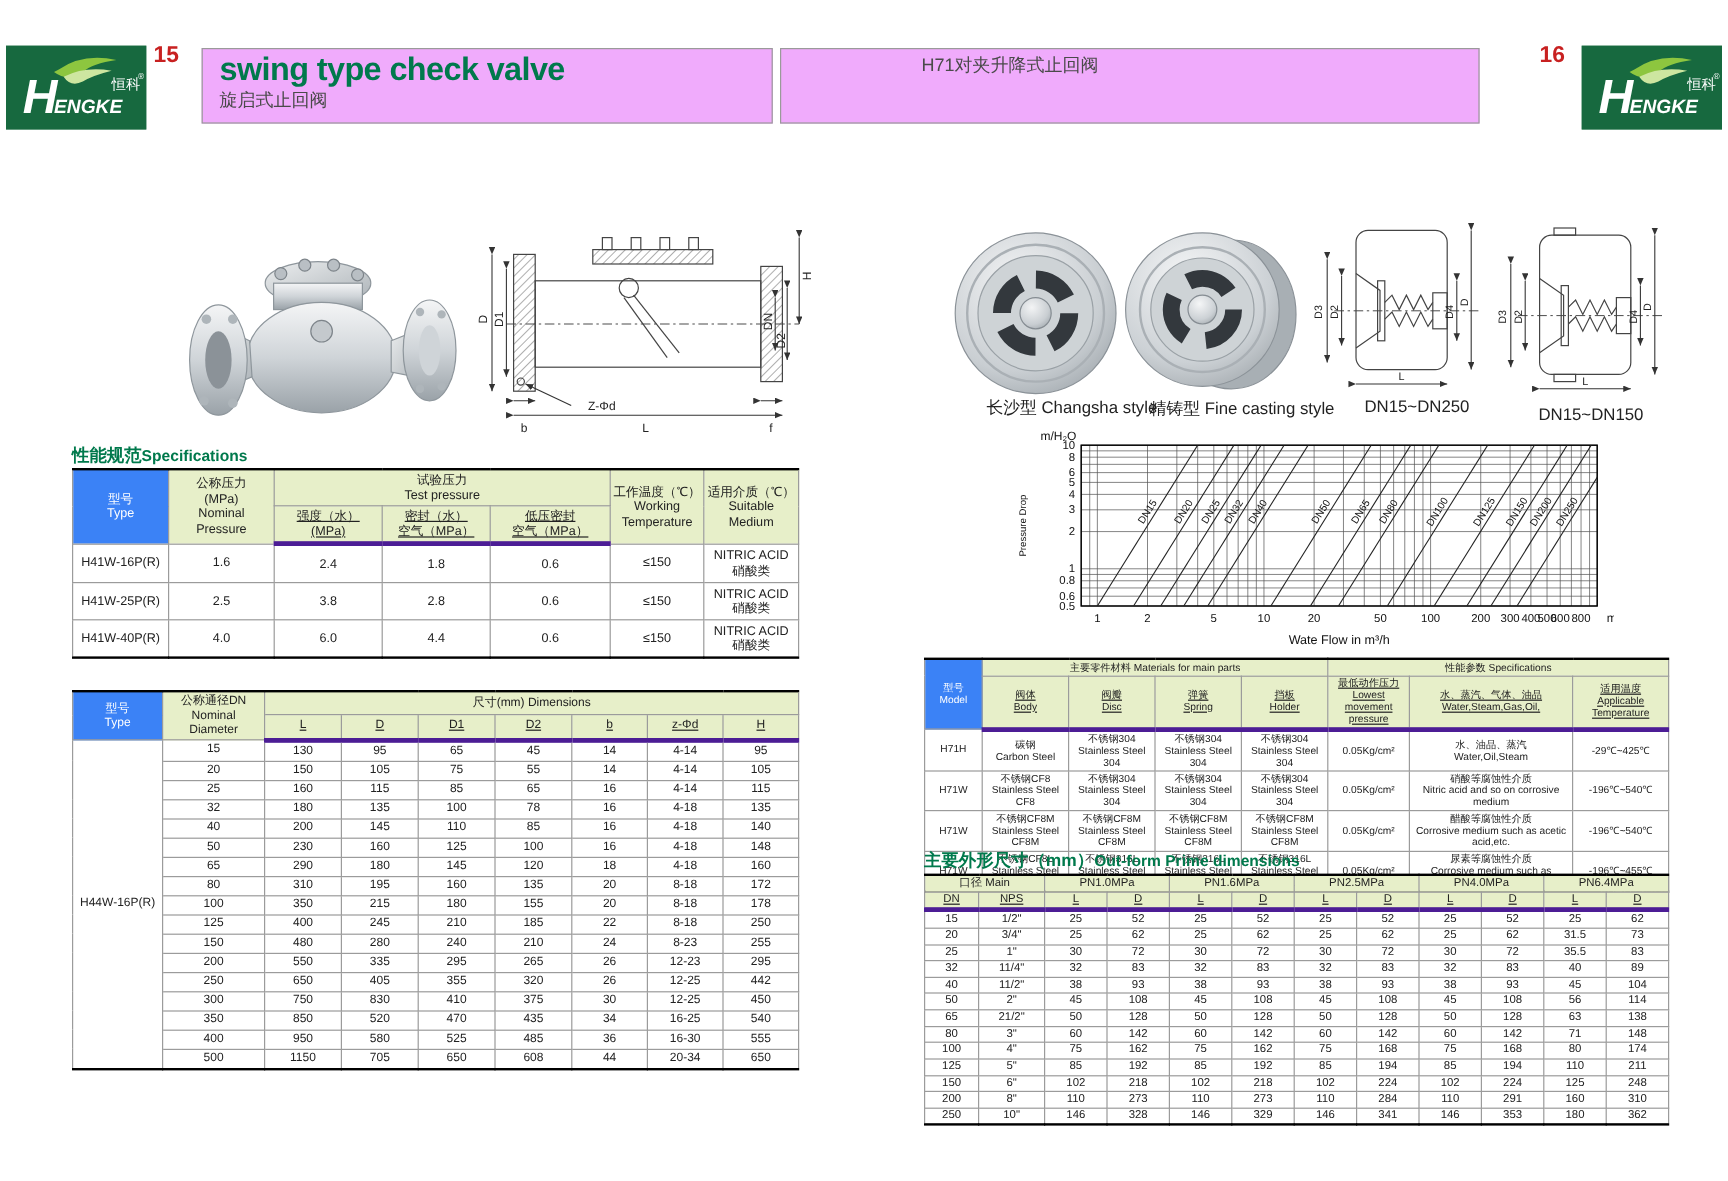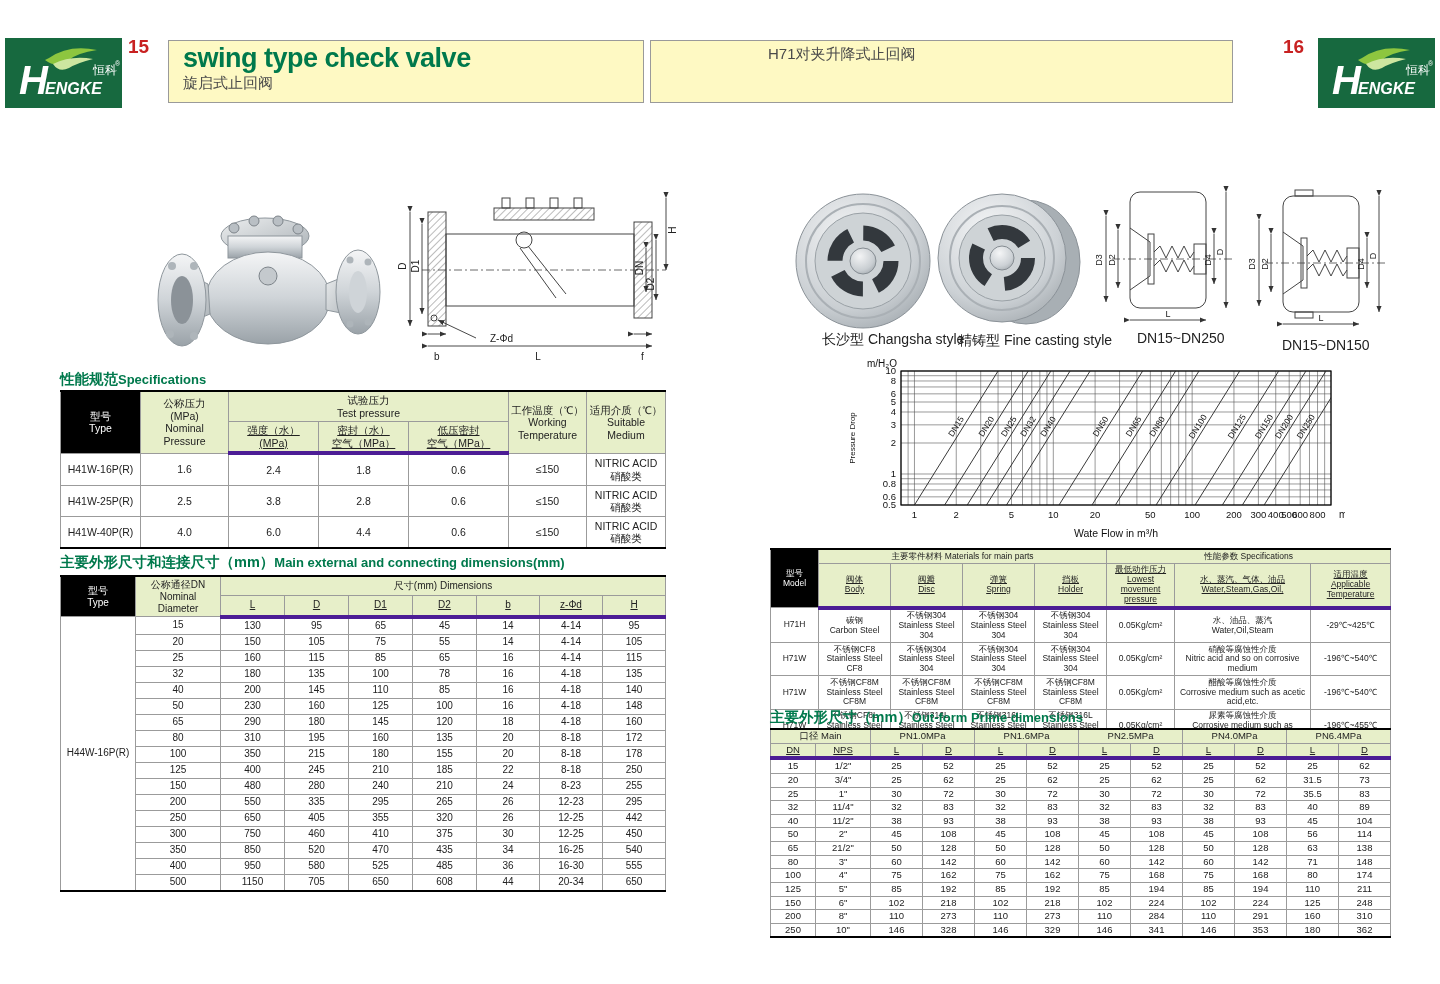--- a/index.html
+++ b/index.html
@@ -14,7 +14,7 @@
   .pagenum{position:absolute;top:36px;font-size:19px;font-weight:bold;color:#c82121;}
   #pn-left{left:128px;}
   #pn-right{left:1283px;}
-  .titlebox{position:absolute;top:40px;height:61px;border:1px solid #9a9a9a;background:#fef9c3;}
+  .titlebox{position:absolute;top:40px;height:61px;border:1px solid #9a9a9a;background:#f0abfc;}
   .titlebox-left{left:168px;width:474px;}
   .titlebox-right{left:650px;width:581px;}
   .titlebox .pad{padding:3px 0 0 14px;}

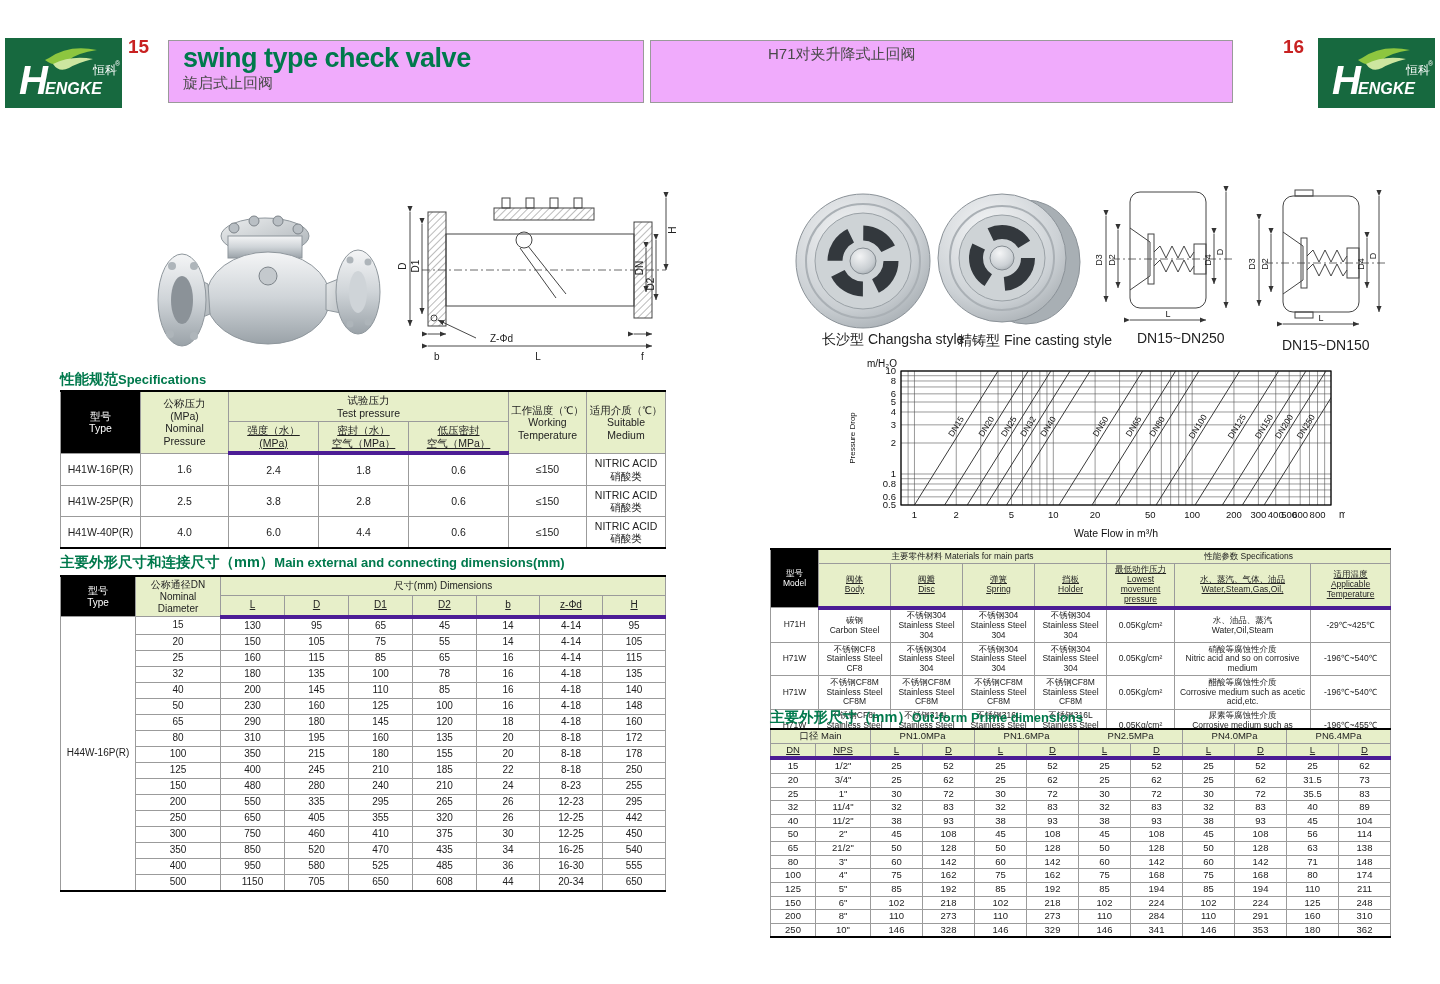--- a/index.html
+++ b/index.html
@@ -35,7 +35,7 @@
   td,th{border:1px solid #9b9b9b;text-align:center;vertical-align:middle;
     font-weight:normal;padding:2px 1px;line-height:1.2;}
   thead tr:last-child th{border-bottom:4px solid #4c1d95;text-decoration:underline;}
-  .dark{background:#000000;color:#fff;}
+  .dark{background:#3b82f6;color:#fff;}
   .lite{background:#e7efc9;}
   #spec-table td,#spec-table th{font-size:10.5px;}
   #spec-table tbody td{height:26px;}

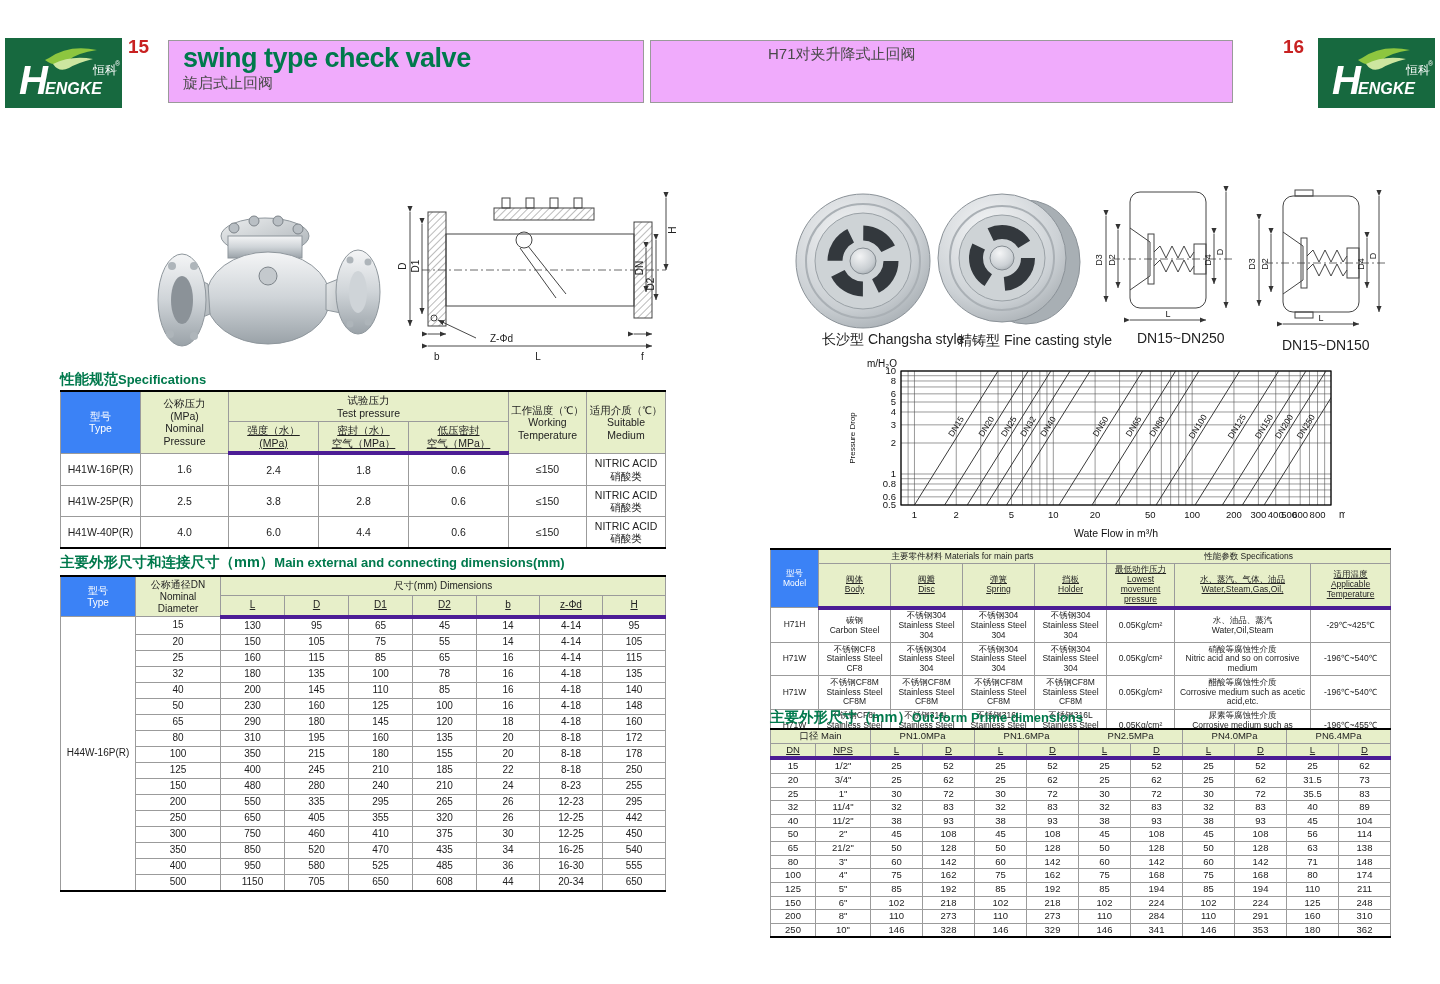--- a/index.html
+++ b/index.html
@@ -238,9 +238,6 @@
     </table>
   </div>
 
-  <div class="section-head" style="left:60px;top:553px;">
-    <span class="cn">主要外形尺寸和连接尺寸（mm）</span><span class="en">Main external and connecting dimensions(mm)</span>
-  </div>
   <div class="twrap" style="left:60px;top:575px;width:605px;">
     <table id="dims-table">
       <colgroup>

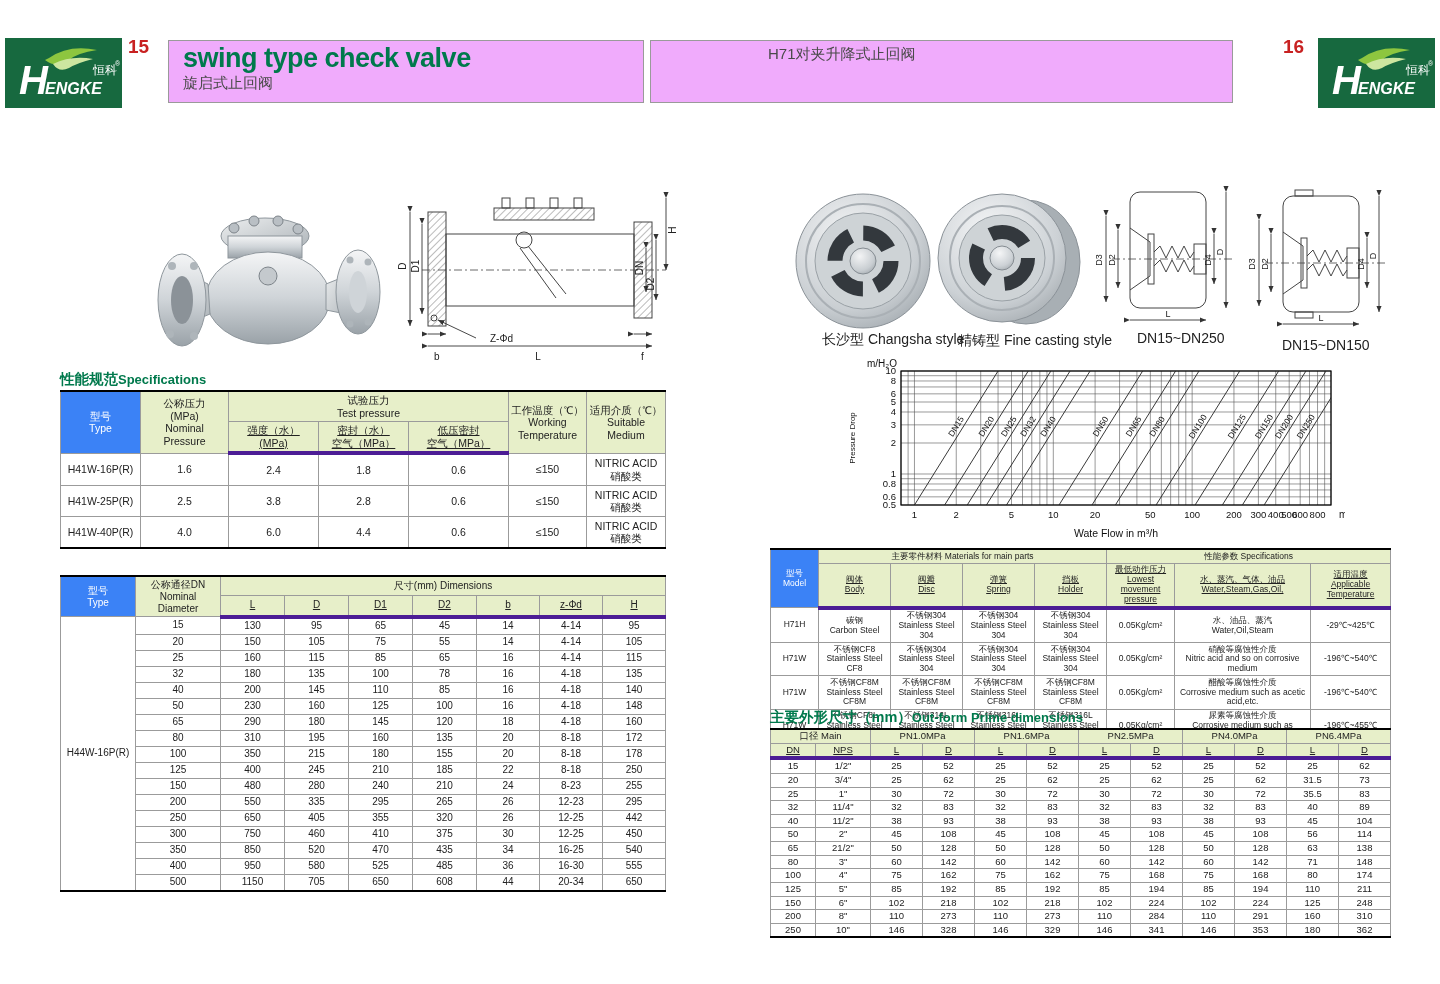--- a/index.html
+++ b/index.html
@@ -402,7 +402,7 @@
           <tr>
             <td>300</td>
             <td>750</td>
-            <td>460</td>
+            <td>830</td>
             <td>410</td>
             <td>375</td>
             <td>30</td>

